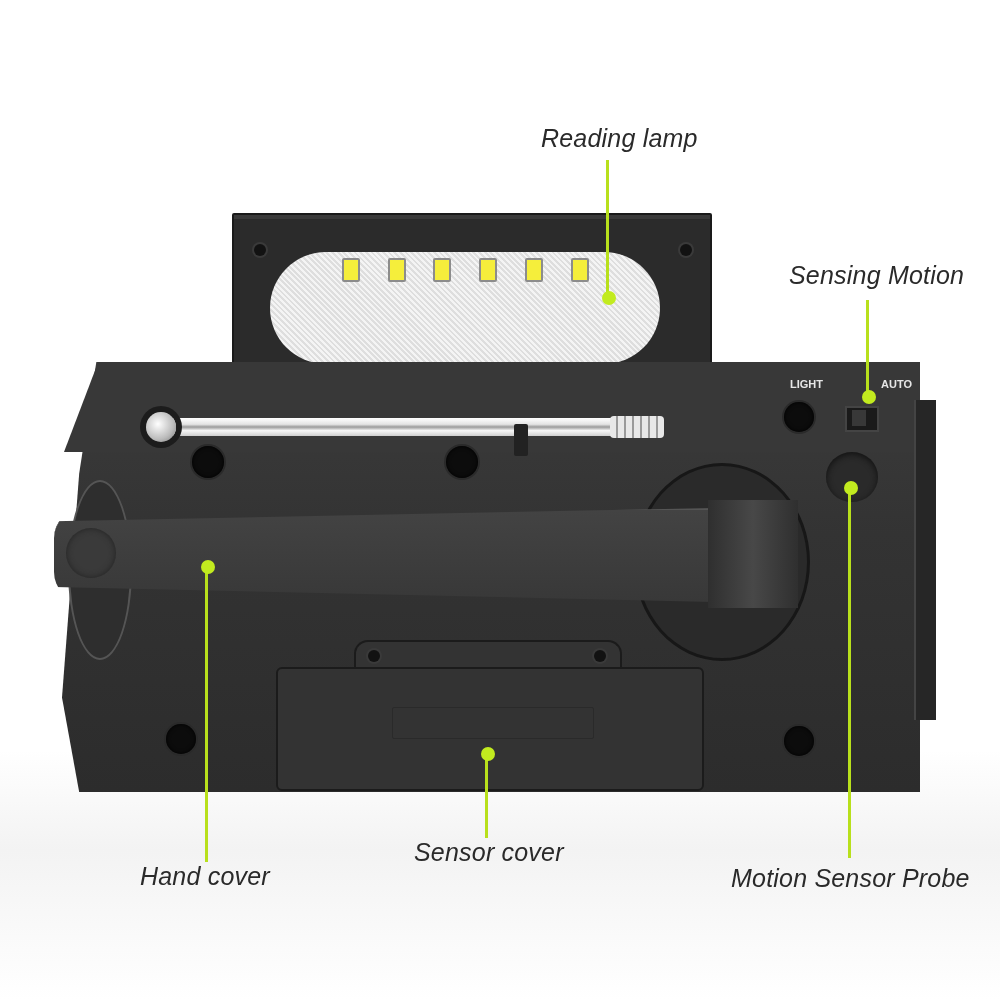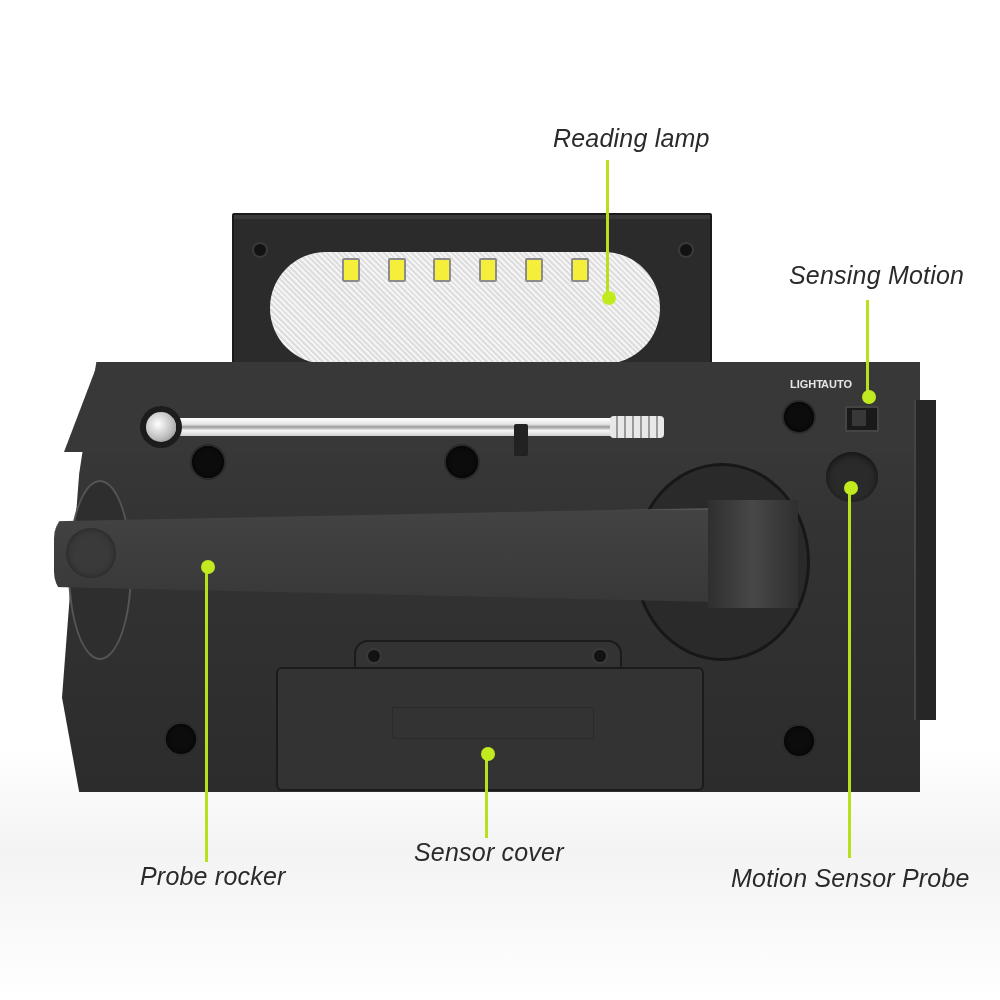--- a/index.html
+++ b/index.html
@@ -108,7 +108,7 @@
 <div class="cline" style="left:848px;top:488px;height:370px"></div>
 <div class="cdot" style="left:849px;top:488px"></div>
 
-<div class="label" style="left:553px;top:124px">Reading lamp</div>
+<div class="label" style="left:541px;top:124px">Reading lamp</div>
 <div class="label" style="left:789px;top:261px">Sensing Motion</div>
 <div class="label" style="left:140px;top:862px">Probe rocker</div>
 <div class="label" style="left:414px;top:838px">Sensor cover</div>

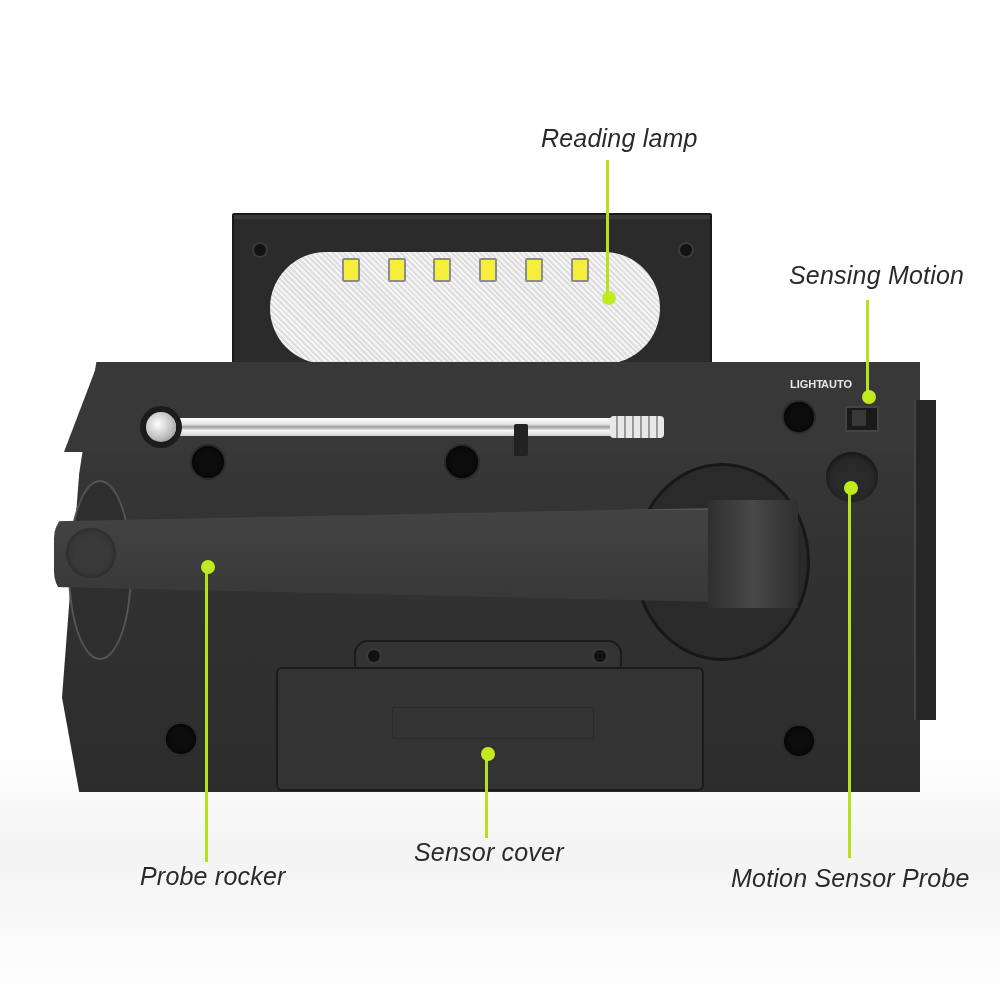--- a/index.html
+++ b/index.html
@@ -88,7 +88,7 @@
 <div class="screw" style="left:594px;top:650px"></div>
 
 <div class="dev-txt" style="left:790px;top:378px">LIGHT</div>
-<div class="dev-txt" style="left:821px;top:378px">AUTO</div>
+<div class="dev-txt" style="left:881px;top:378px">AUTO</div>
 <div class="abs sw-box"></div>
 <div class="abs sw-knob"></div>
 <div class="abs sensor"></div>

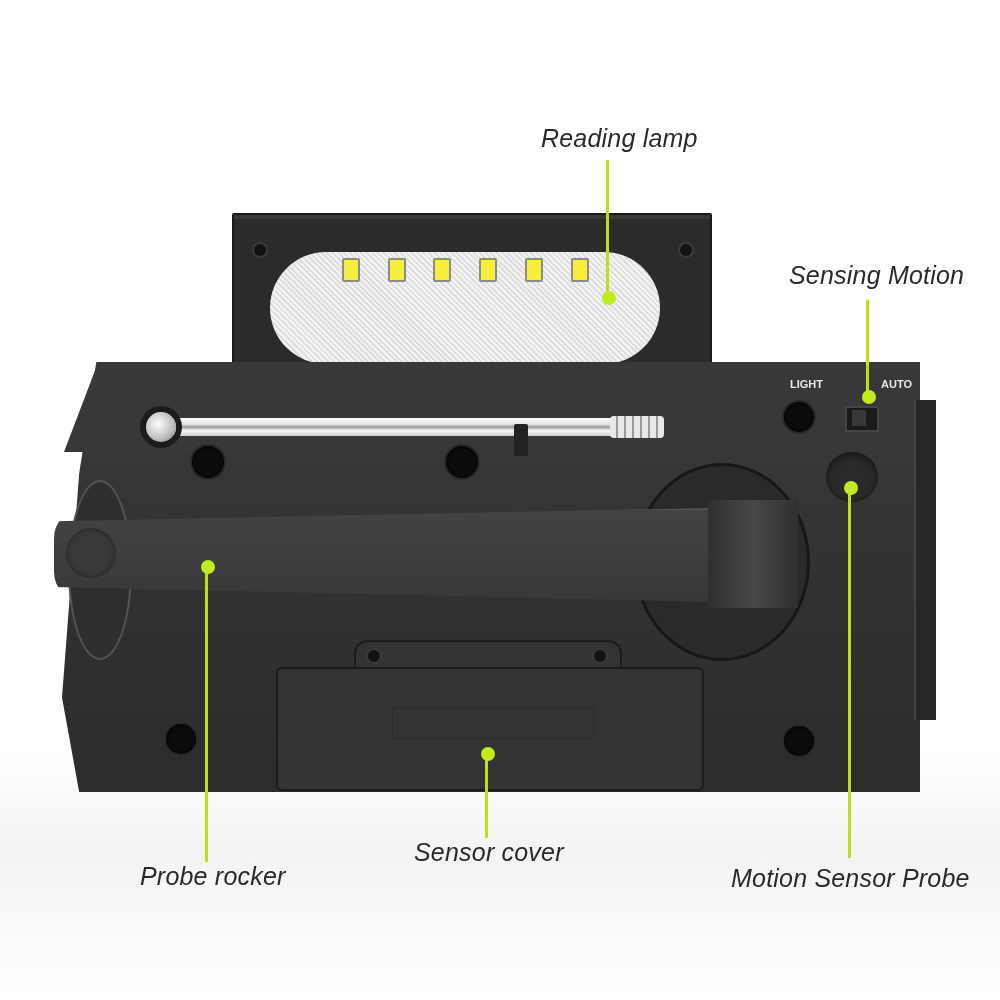--- a/index.html
+++ b/index.html
@@ -110,7 +110,7 @@
 
 <div class="label" style="left:541px;top:124px">Reading lamp</div>
 <div class="label" style="left:789px;top:261px">Sensing Motion</div>
-<div class="label" style="left:140px;top:862px">Probe rocker</div>
+<div class="label" style="left:140px;top:862px">Hand cover</div>
 <div class="label" style="left:414px;top:838px">Sensor cover</div>
 <div class="label" style="left:731px;top:864px">Motion Sensor Probe</div>
 

